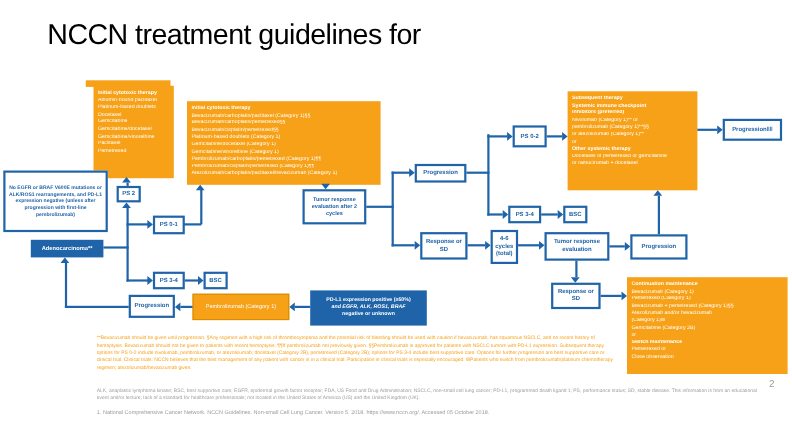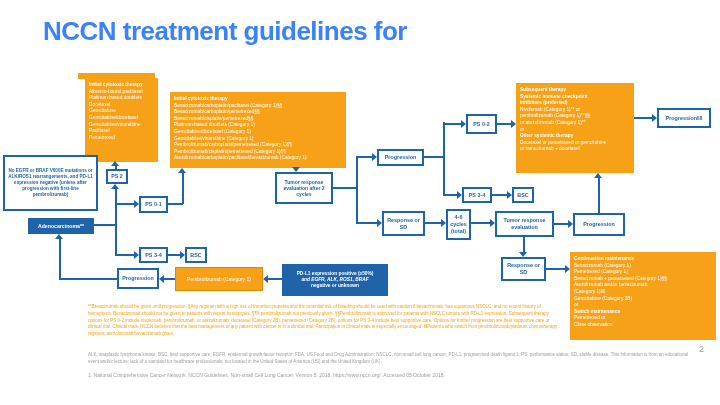--- a/index.html
+++ b/index.html
@@ -6,7 +6,7 @@
   #stage{position:relative;width:720px;height:405px;background:#fff;overflow:hidden;
          font-family:"Liberation Sans",sans-serif;}
   .abs{position:absolute;box-sizing:border-box;}
-  .title{color:#3b82f6;font-weight:bold;font-size:26px;line-height:1.04;letter-spacing:-0.5px;}
+  .title{color:#000000;font-weight:normal;font-size:26px;line-height:1.04;letter-spacing:-0.5px;}
   .bar{background:#F6A118;}
   .obox{background:#F6A118;color:#fff;font-size:4.8px;line-height:1.38;padding:4px 4px;}
   .obox .ln{white-space:nowrap;overflow:hidden;}

